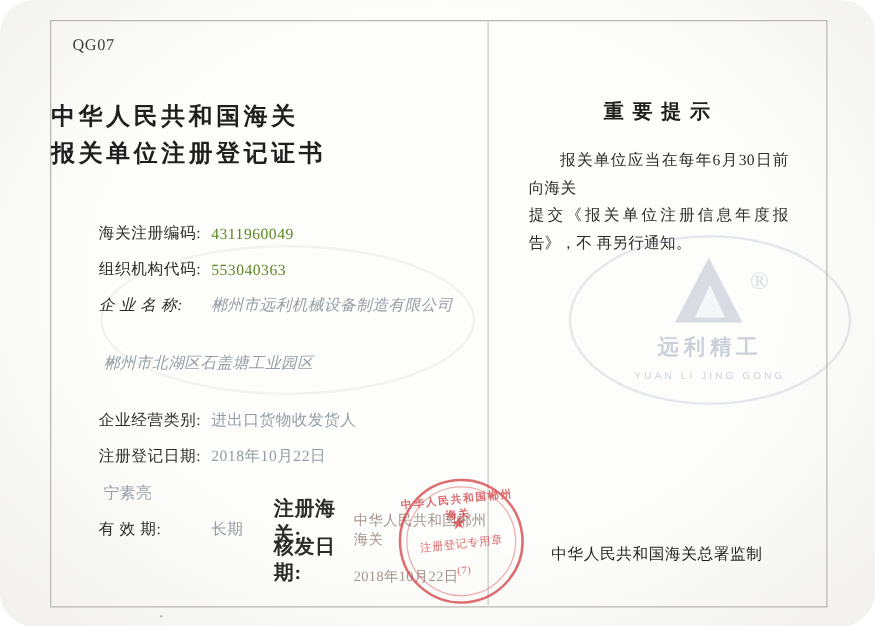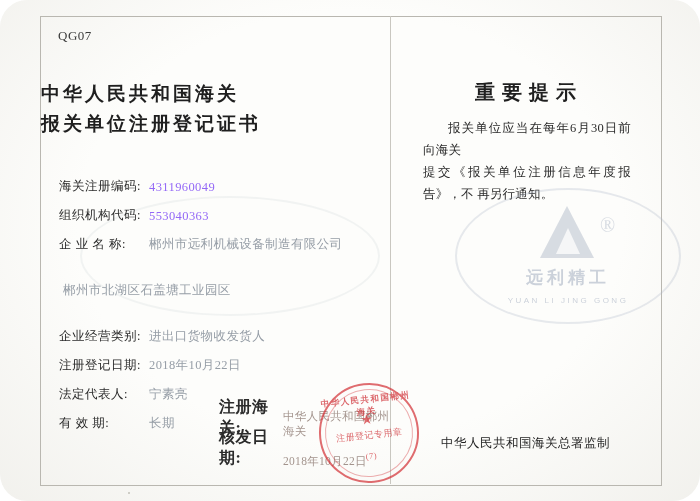--- a/index.html
+++ b/index.html
@@ -219,7 +219,7 @@
     top: 62px;
     width: 269px;
     text-align: center;
-    font-size: 20px;
+    font-size: 16px;
     font-weight: bold;
     letter-spacing: 7px;
     color: #1f1f1f;

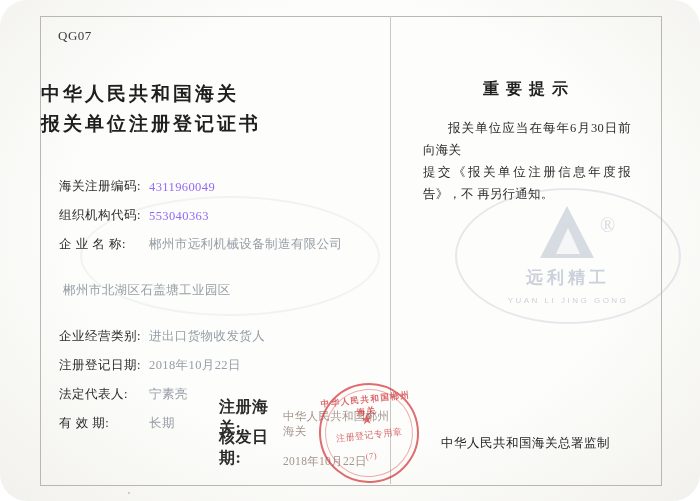--- a/index.html
+++ b/index.html
@@ -98,6 +98,7 @@
     align-items: flex-end;
     margin-bottom: 9px;
     height: 20px;
+    margin-left: 20px;
   }
   .field-label {
     width: 86px;

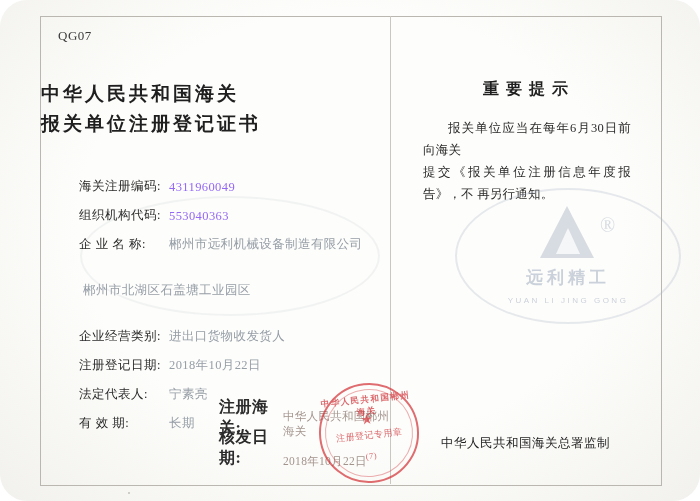--- a/index.html
+++ b/index.html
@@ -109,7 +109,7 @@
   }
   .field-value {
     font-size: 12.5px;
-    color: #8b5cf6;
+    color: #4d7c0f;
     letter-spacing: 0.4px;
     padding-left: 4px;
     opacity: 0.92;

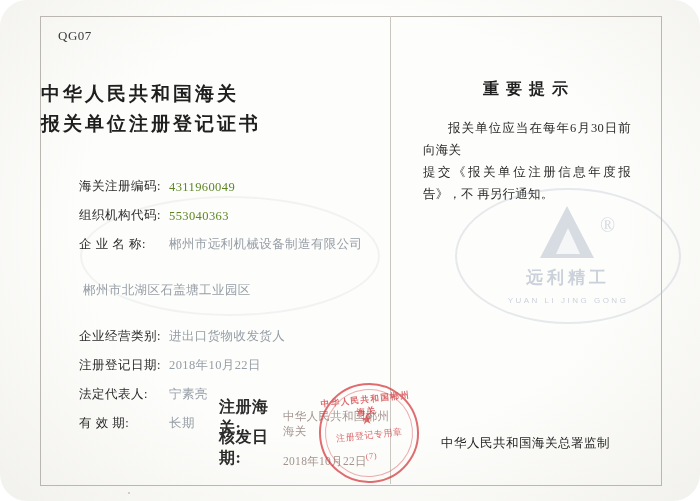--- a/index.html
+++ b/index.html
@@ -120,6 +120,7 @@
   }
   .field-row.gap {
     margin-bottom: 26px;
+    font-style: italic;
   }
 
   .sign-block {

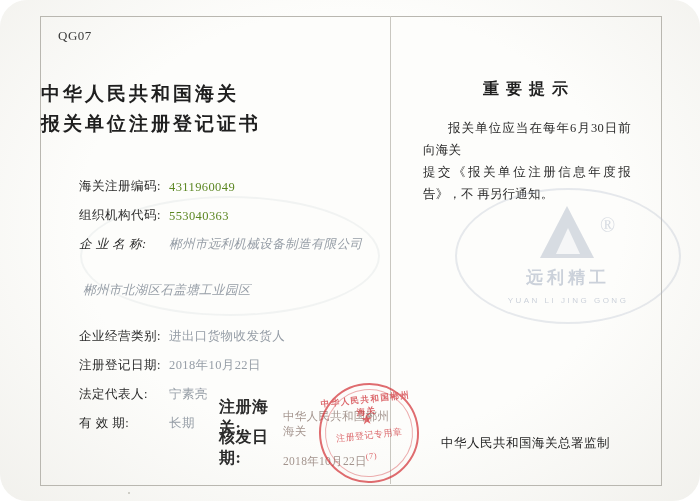--- a/index.html
+++ b/index.html
@@ -411,7 +411,6 @@
       </div>
 
       <div class="field-row">
-        <span class="field-label">法定代表人:</span>
         <span class="field-value faded">宁素亮</span>
       </div>
 

